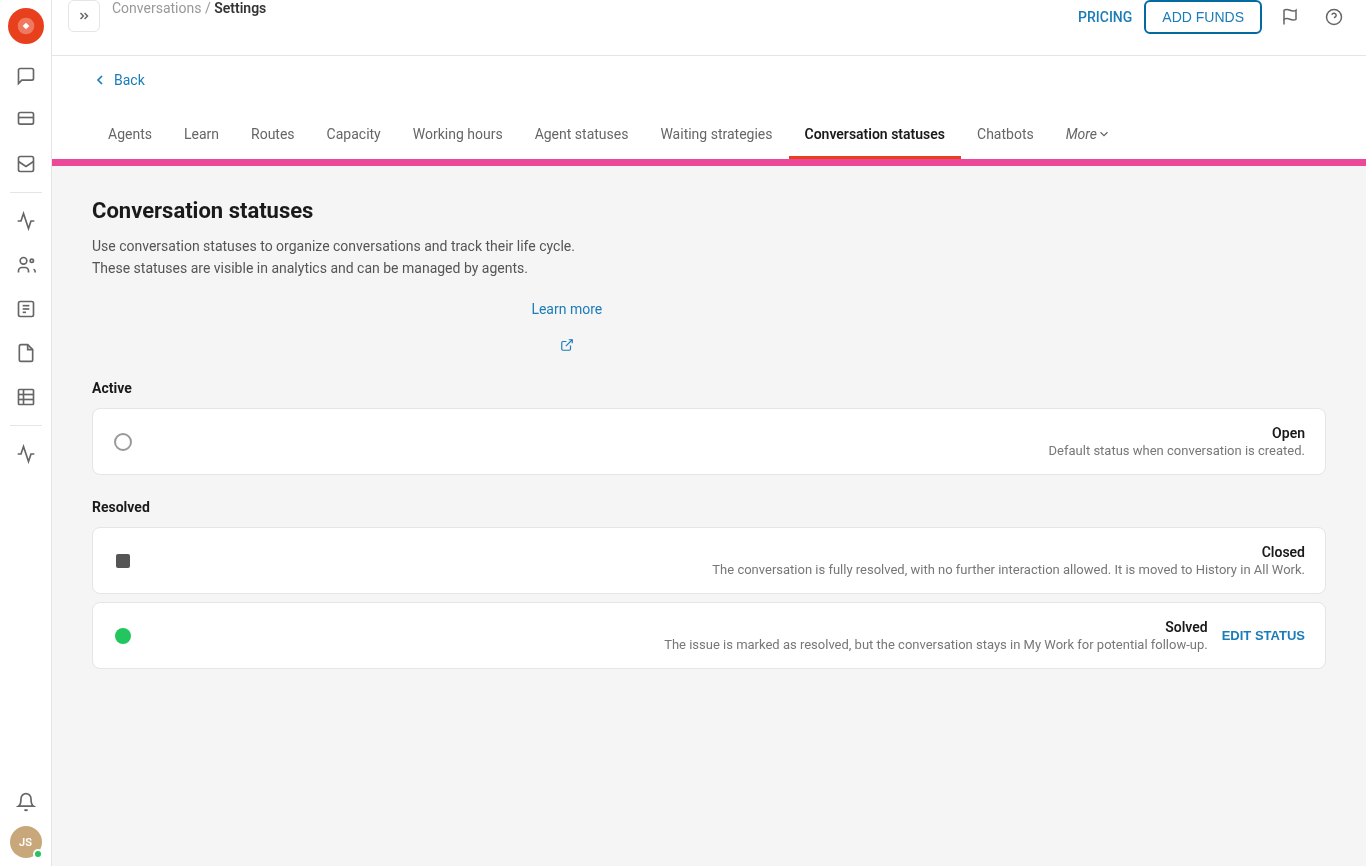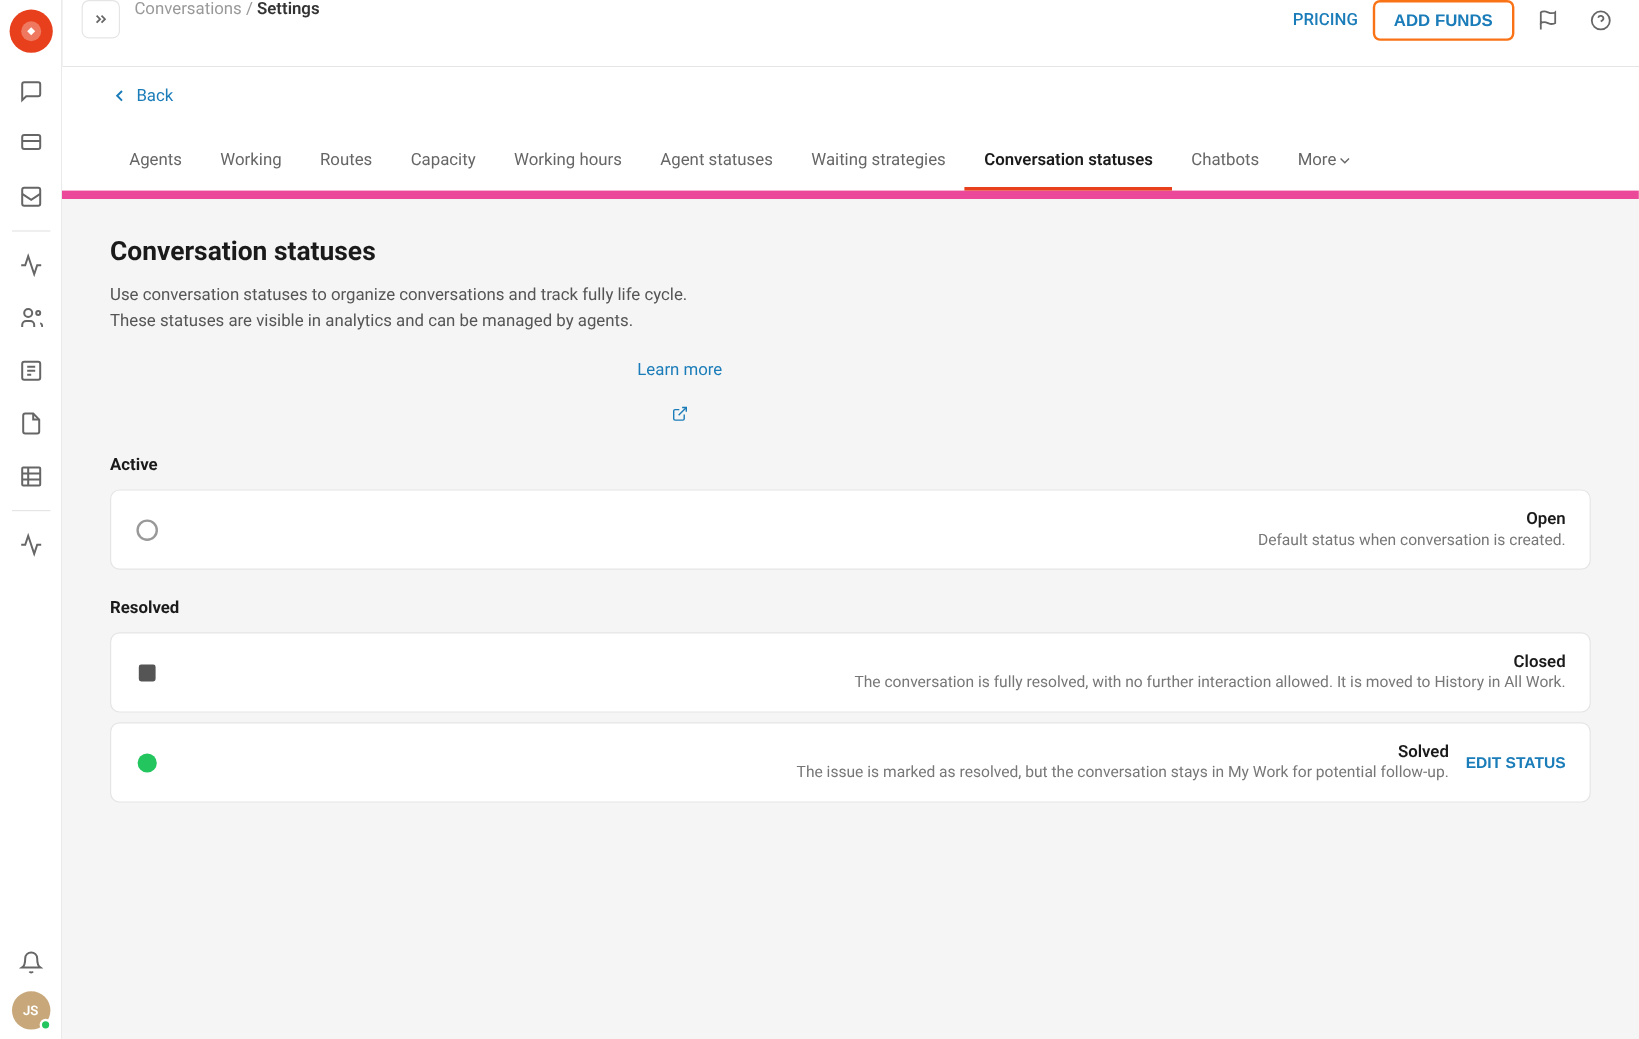--- a/index.html
+++ b/index.html
@@ -80,10 +80,10 @@
     .pricing-link { font-size: 14px; color: #1a7cb8; font-weight: 500; cursor: pointer; text-decoration: none; }
     .add-funds-btn {
       padding: 7px 16px;
-      border: 2px solid #f97316;
+      border: 2px solid #0369a1;
       border-radius: 6px;
       color: #1a7cb8;
-      font-size: 14px; font-weight: 700;
+      font-size: 14px; font-weight: 400;
       cursor: pointer;
       background: transparent;
     }

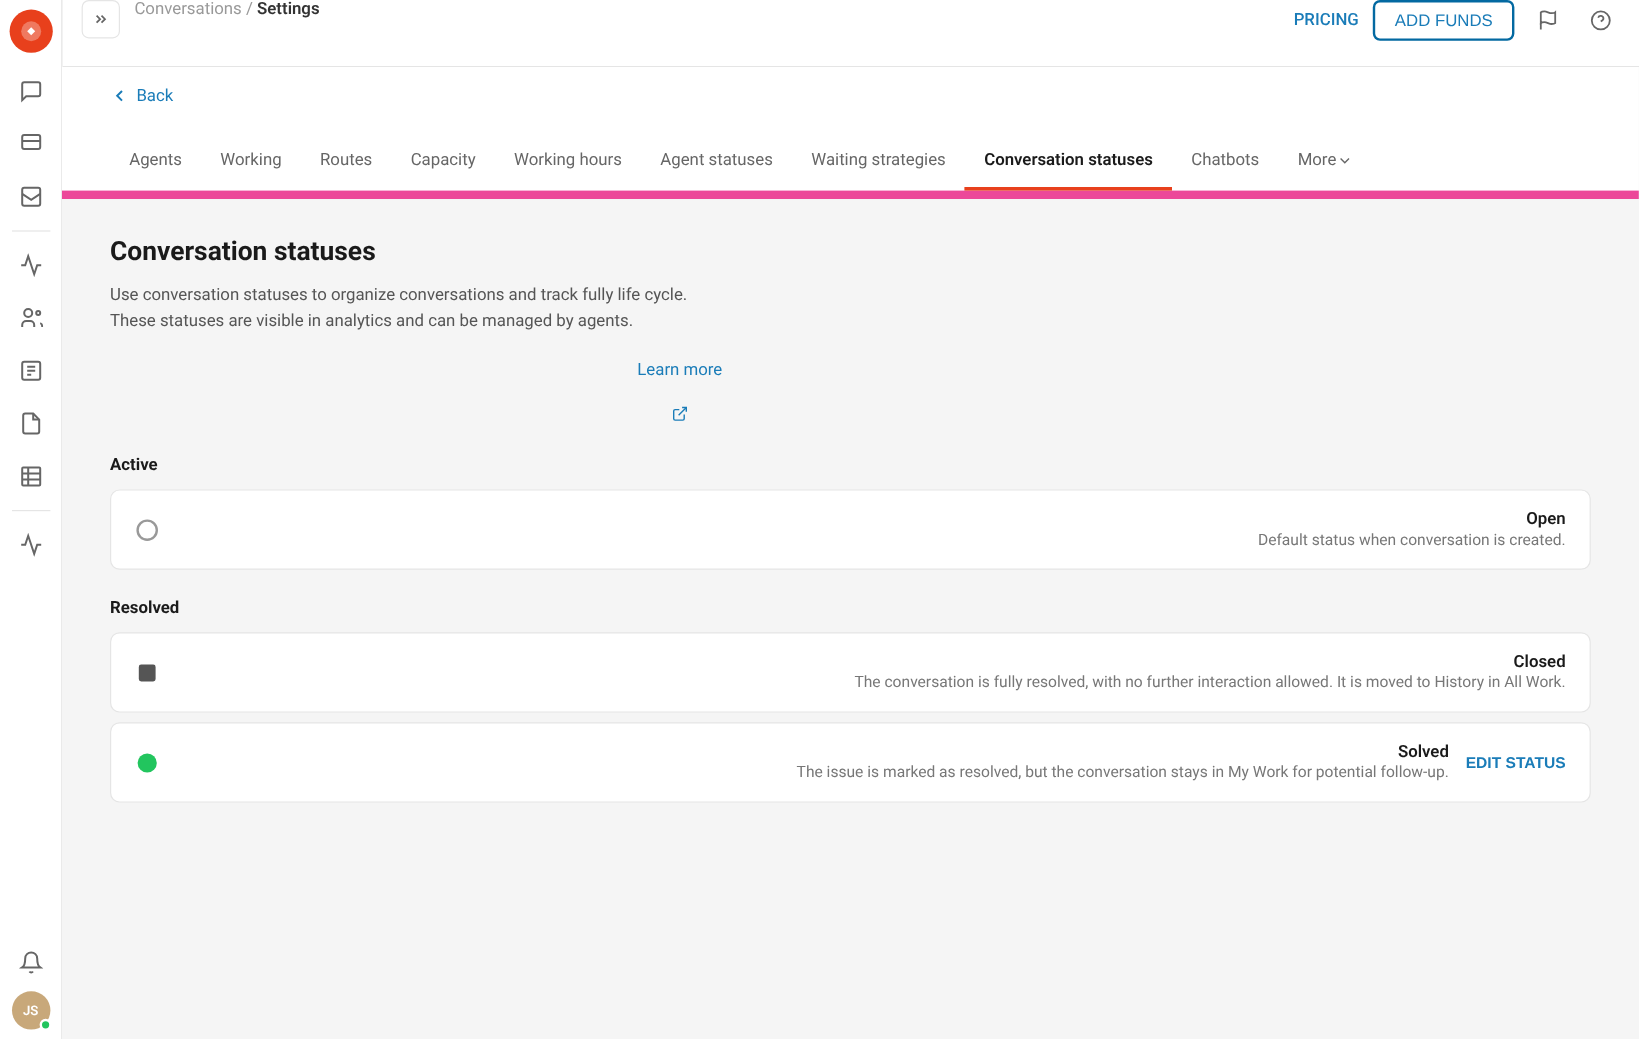--- a/index.html
+++ b/index.html
@@ -284,7 +284,7 @@
       </div>
       <div style="padding: 0 40px; display:flex; align-items:center; gap:0;" id="tabs-row">
       <div class="tab"><span>Agents</span></div>
-          <div class="tab"><span>Working</span></div>
+          <div class="tab"><span>Learn</span></div>
           <div class="tab"><span>Routes</span></div>
           <div class="tab"><span>Capacity</span></div>
           <div class="tab"><span>Working hours</span></div>

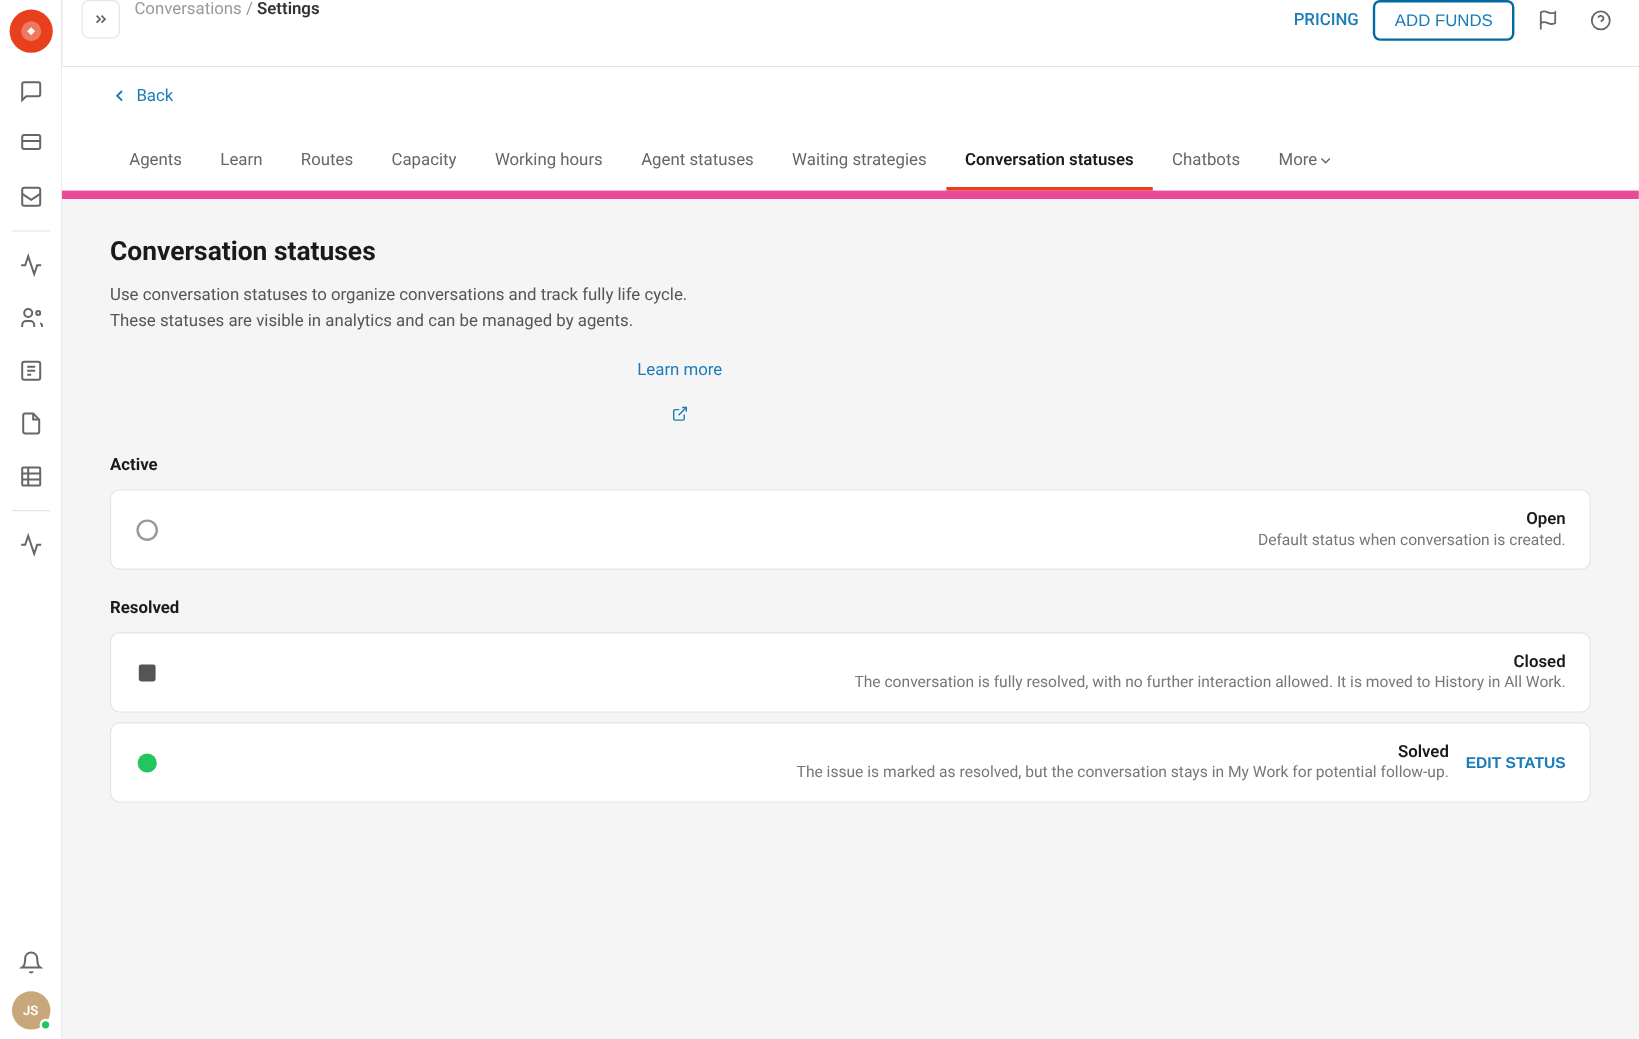--- a/index.html
+++ b/index.html
@@ -104,7 +104,7 @@
       white-space: nowrap;
     }
     .tab.active { color: #1a1a1a; font-weight: 600; border-bottom-color: #e8401c; }
-    .tab-more { display: flex; align-items: center; gap: 0; }
+    .tab-more { display: flex; align-items: center; gap: 0; font-style: italic; }
 
     
     .page-content { padding: 32px 40px; background: #f5f5f5; min-height: calc(866px - 56px - 56px); }

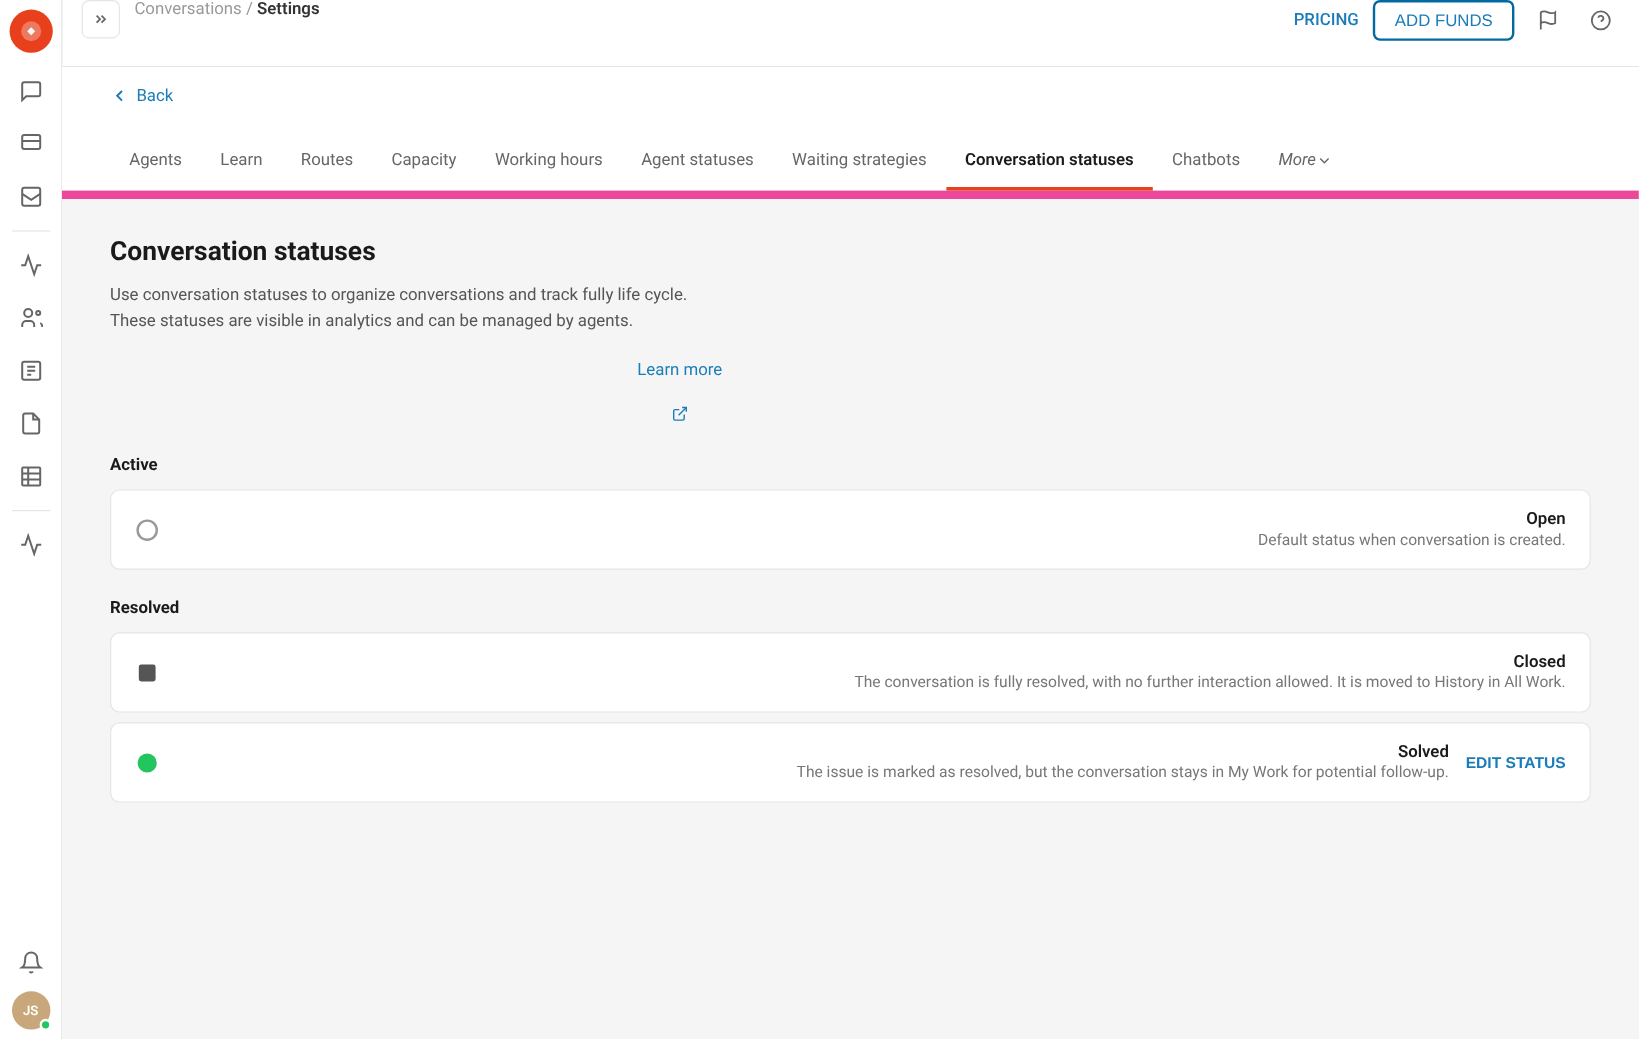--- a/index.html
+++ b/index.html
@@ -304,7 +304,7 @@
     <div class="page-content">
       <h1 class="page-title">Conversation statuses</h1>
       <div class="page-description">
-        <span>Use conversation statuses to organize conversations and track fully life cycle.</span><br>
+        <span>Use conversation statuses to organize conversations and track their life cycle.</span><br>
         <span>These statuses are visible in analytics and can be managed by agents.</span>
         <a class="learn-more-link">
           &nbsp;<span>Learn more</span>

